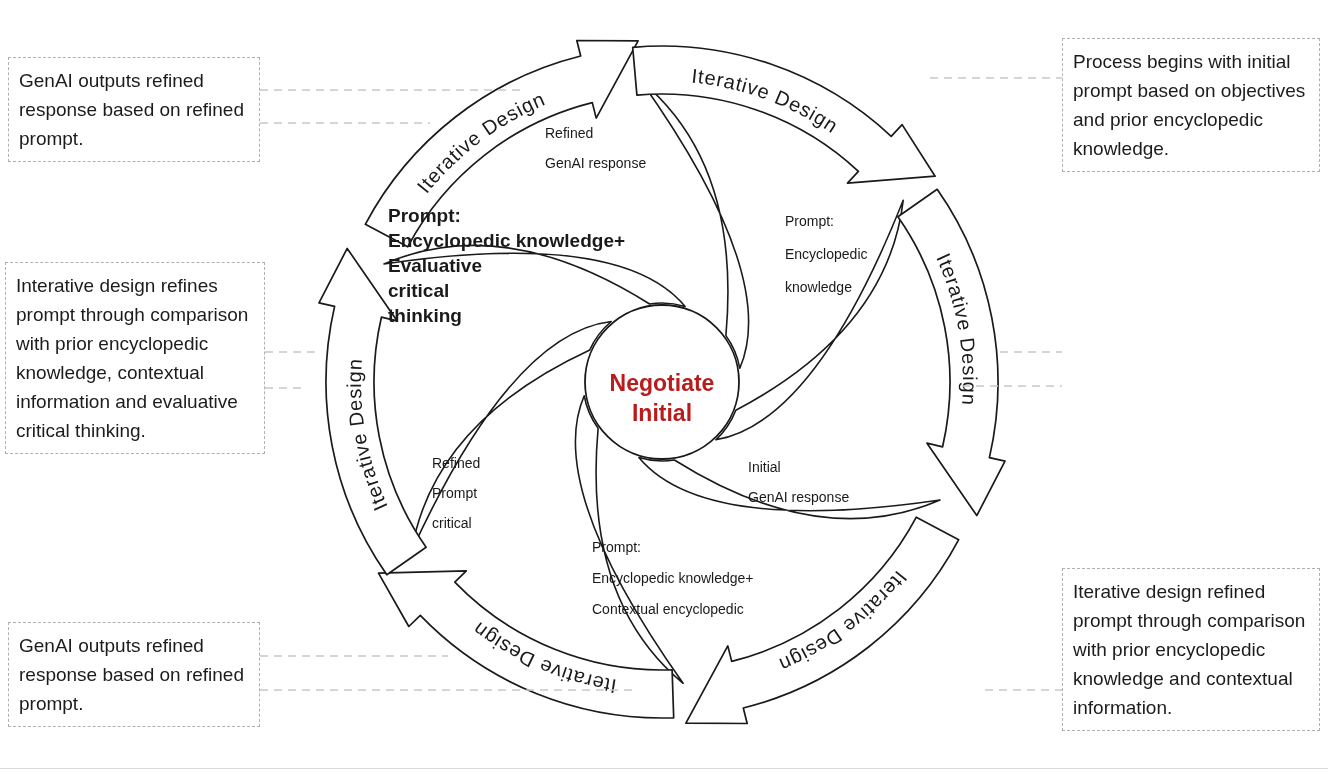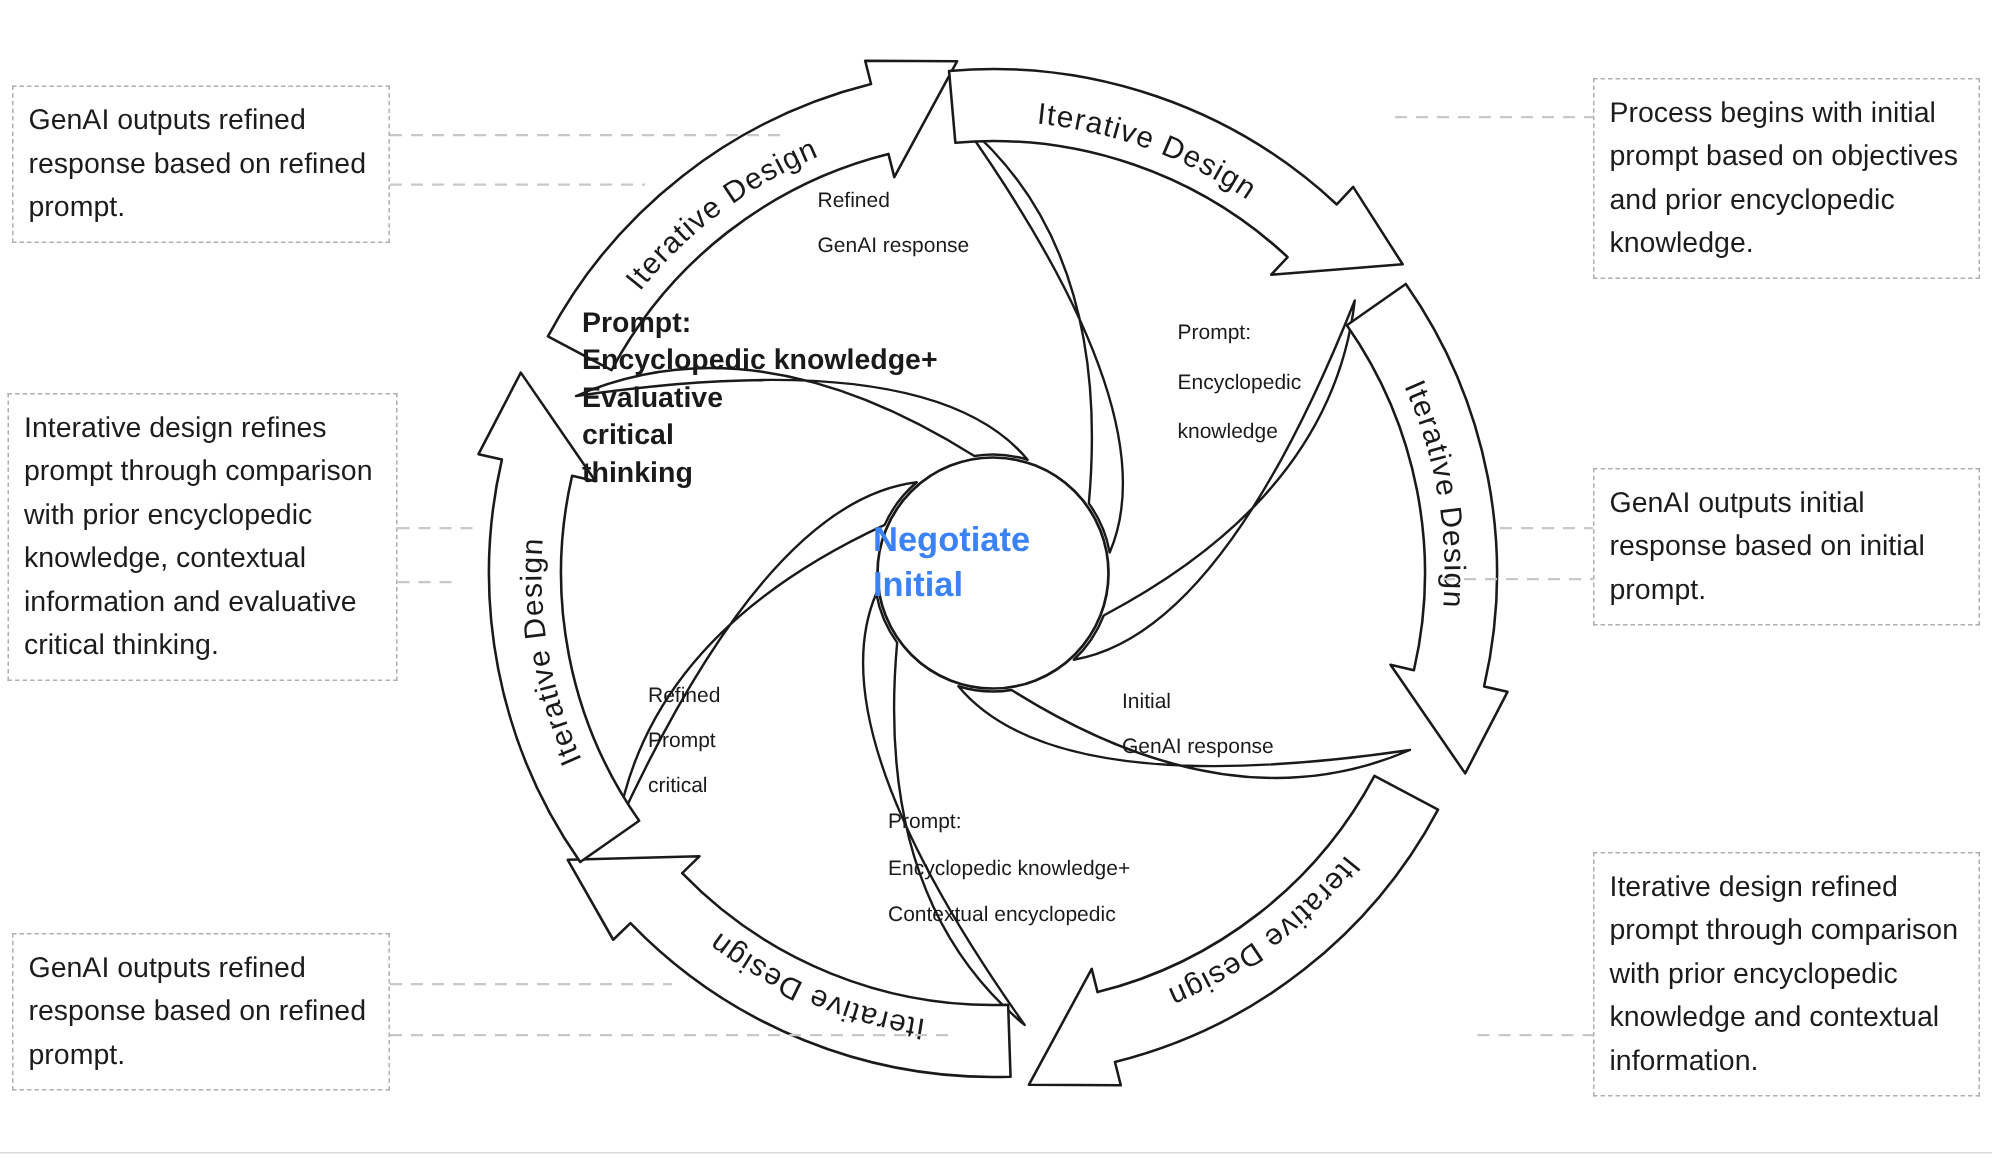--- a/index.html
+++ b/index.html
@@ -111,7 +111,7 @@
     <div class="callout-text">GenAI outputs refined response based on refined prompt.</div>
   </div>
 
-  <div class="callout" style="left:1062px;top:52px;width:258px">
+  <div class="callout" style="left:1062px;top:38px;width:258px">
     <div class="callout-text">Process begins with initial prompt based on objectives and prior encyclopedic knowledge.</div>
   </div>
 

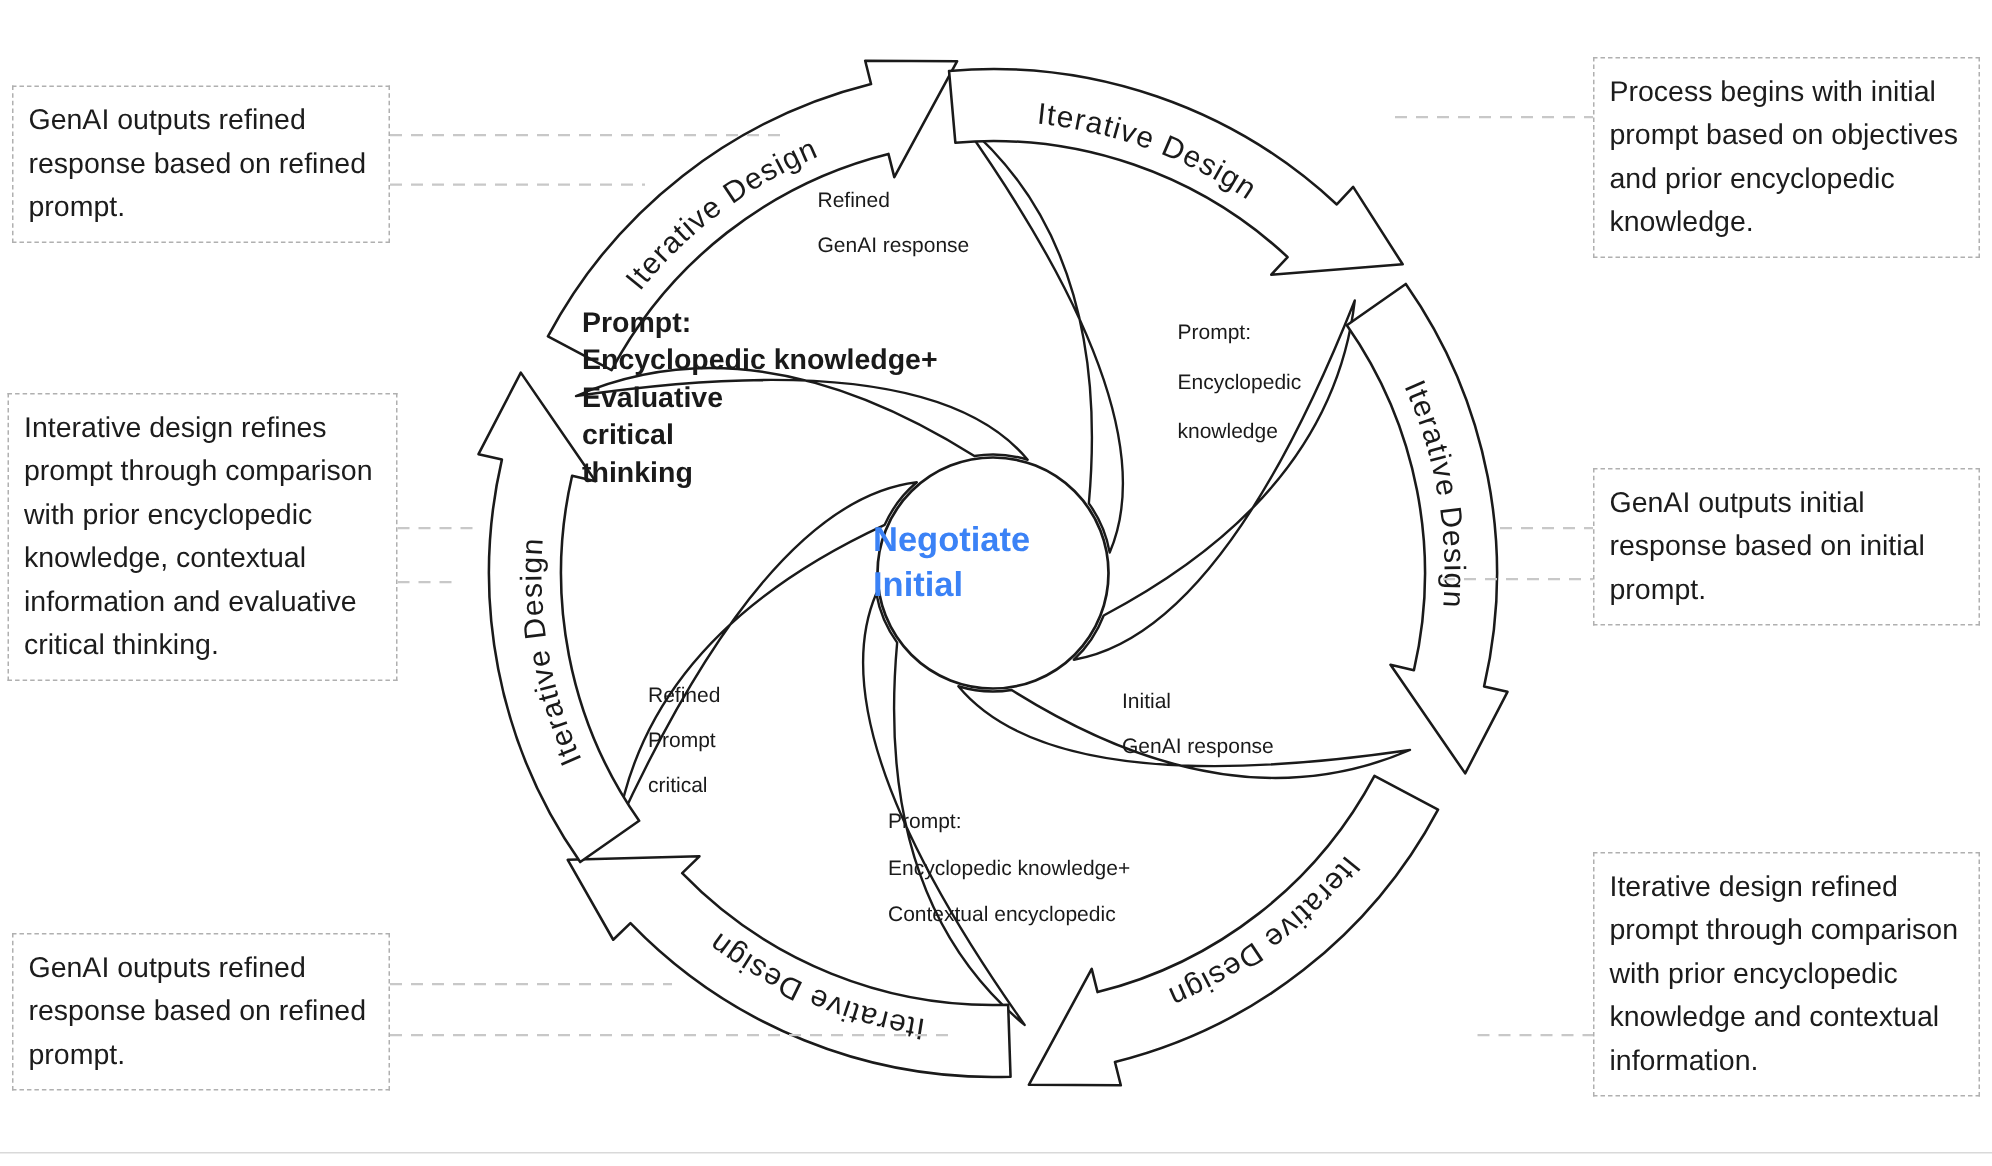--- a/index.html
+++ b/index.html
@@ -115,9 +115,6 @@
     <div class="callout-text">Process begins with initial prompt based on objectives and prior encyclopedic knowledge.</div>
   </div>
 
-  <div class="callout" style="left:1062px;top:312px;width:258px">
-    <div class="callout-text">GenAI outputs initial response based on initial prompt.</div>
-  </div>
 
   <div class="callout" style="left:1062px;top:568px;width:258px">
     <div class="callout-text">Iterative design refined prompt through comparison with prior encyclopedic knowledge and contextual information.</div>

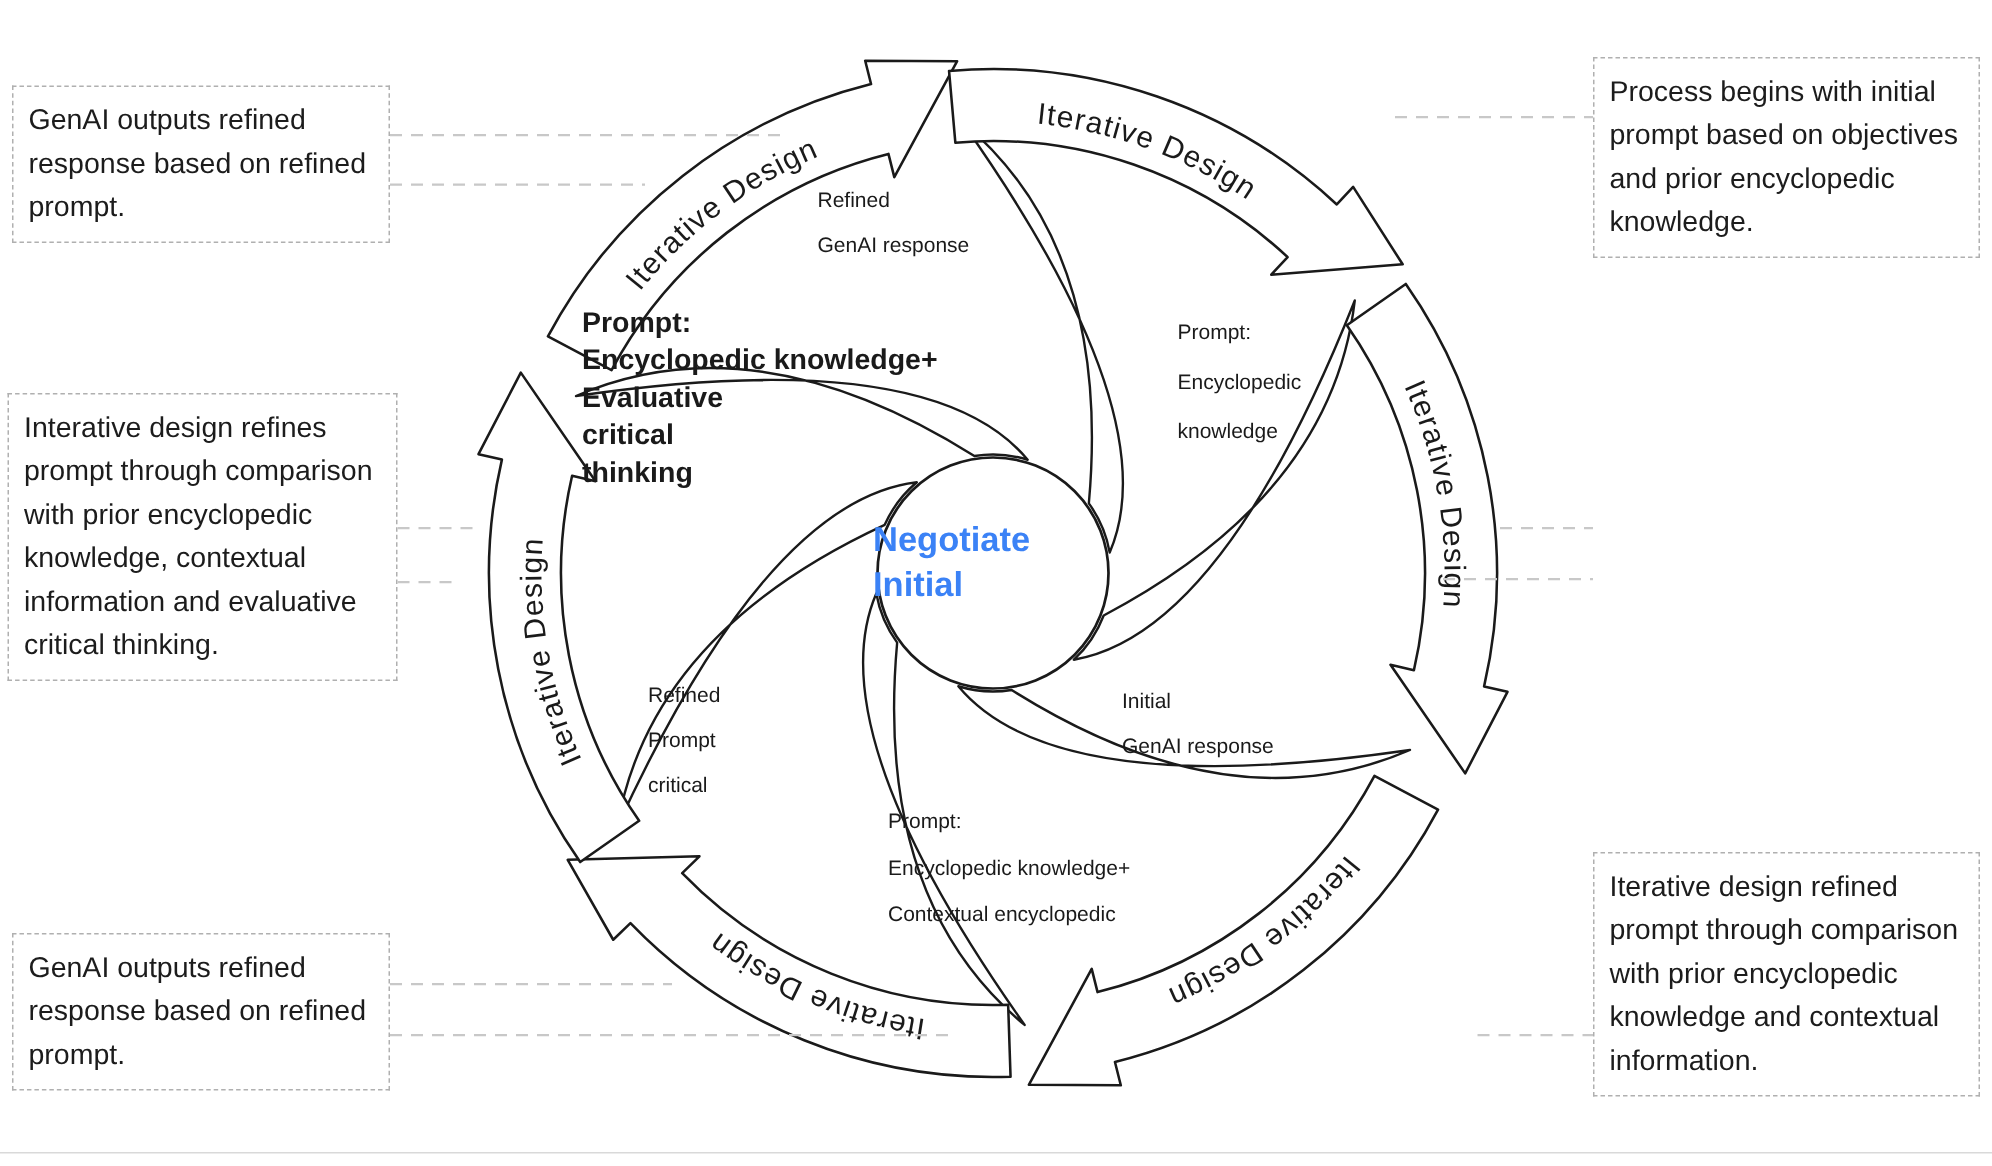--- a/index.html
+++ b/index.html
@@ -10,8 +10,8 @@
   .stage.lh33{line-height:33px;}
   .stage.lh30{line-height:30px;}
   .stage.boldblock{font-weight:bold;font-size:19px;line-height:25px;}
-  .center-label{position:absolute;left:582px;top:344px;width:160px;
-    font-weight:bold;font-size:23px;line-height:30px;color:#3b82f6;}
+  .center-label{position:absolute;left:582px;top:368px;width:160px;text-align:center;
+    font-weight:bold;font-size:23px;line-height:30px;color:#b91c1c;}
   .callout{position:absolute;border:1.5px dashed #b0b0b0;background:#fff;
     box-sizing:border-box;padding:8px 10px;}
   .callout-text{font-size:19px;line-height:29px;color:#1c1c1c;}

